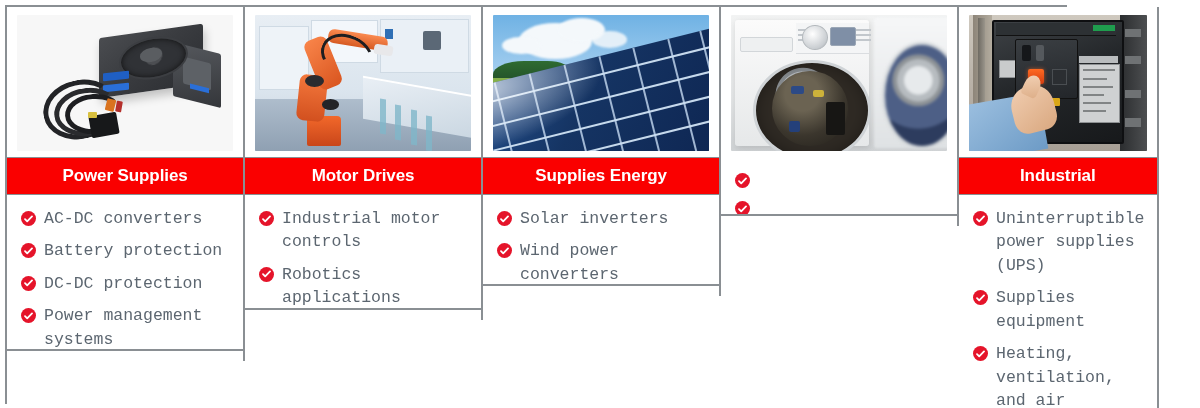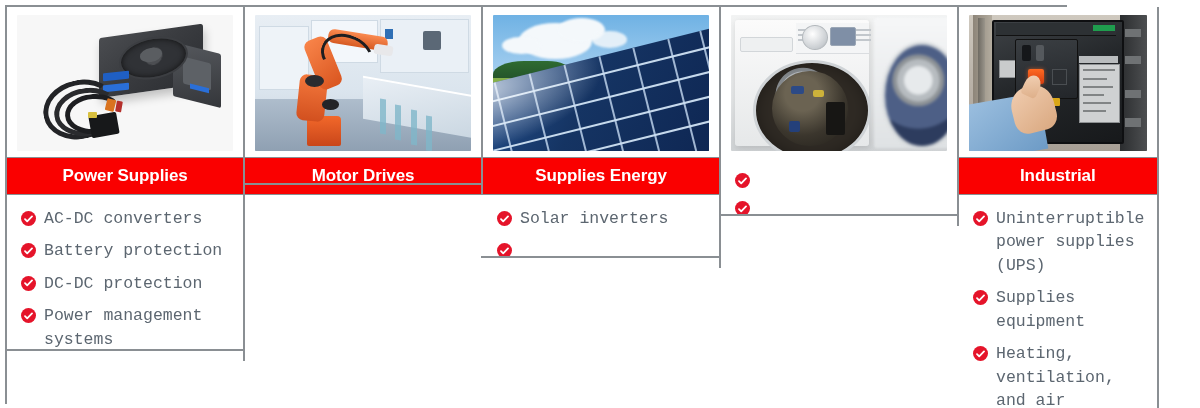--- a/index.html
+++ b/index.html
@@ -548,6 +548,24 @@
         </div>
       </div>
       <div class="band">Motor Drives</div>
+      <div class="list">
+        <div class="li">
+          <span class="tick">
+            <svg width="9" height="8" viewBox="0 0 9 8">
+                <path d="M1 4.1 L3.2 6.3 L8 1.4" stroke="#ffffff" stroke-width="1.8" fill="none" stroke-linecap="round" stroke-linejoin="round"></path>
+              </svg>
+          </span>
+          <span class="li-text">Industrial motor controls</span>
+        </div>
+        <div class="li">
+          <span class="tick">
+            <svg width="9" height="8" viewBox="0 0 9 8">
+                <path d="M1 4.1 L3.2 6.3 L8 1.4" stroke="#ffffff" stroke-width="1.8" fill="none" stroke-linecap="round" stroke-linejoin="round"></path>
+              </svg>
+          </span>
+          <span class="li-text">Robotics applications</span>
+        </div>
+      </div>
     </div>
 
     <div class="seg-col">

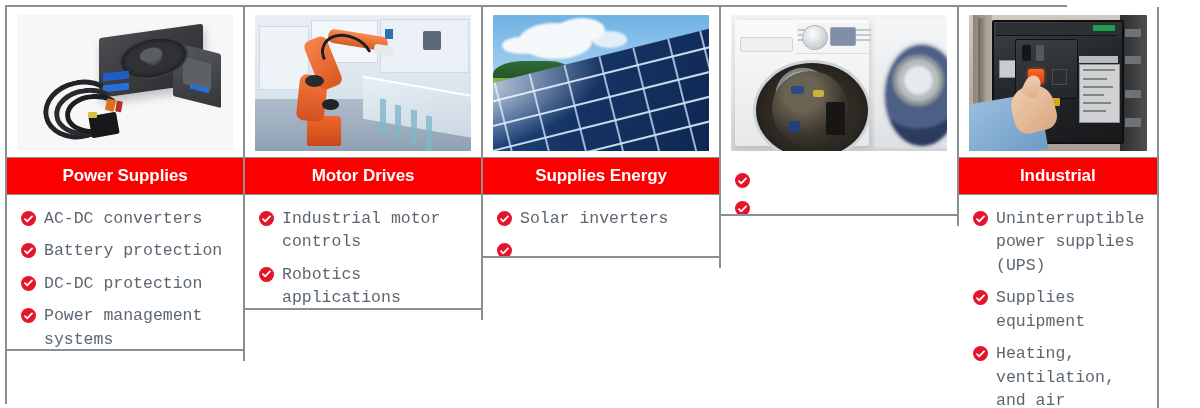--- a/index.html
+++ b/index.html
@@ -609,6 +609,7 @@
                 <path d="M1 4.1 L3.2 6.3 L8 1.4" stroke="#ffffff" stroke-width="1.8" fill="none" stroke-linecap="round" stroke-linejoin="round"></path>
               </svg>
           </span>
+          <span class="li-text">Wind power converters</span>
         </div>
       </div>
     </div>

